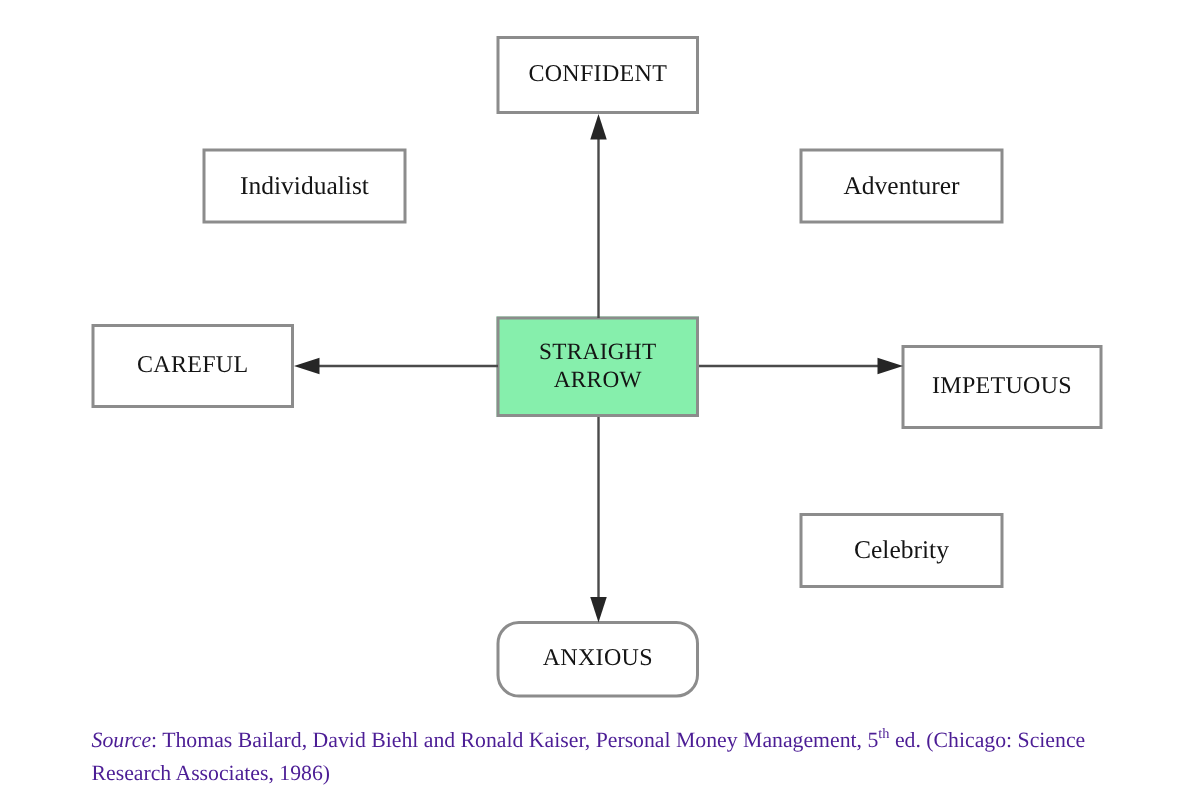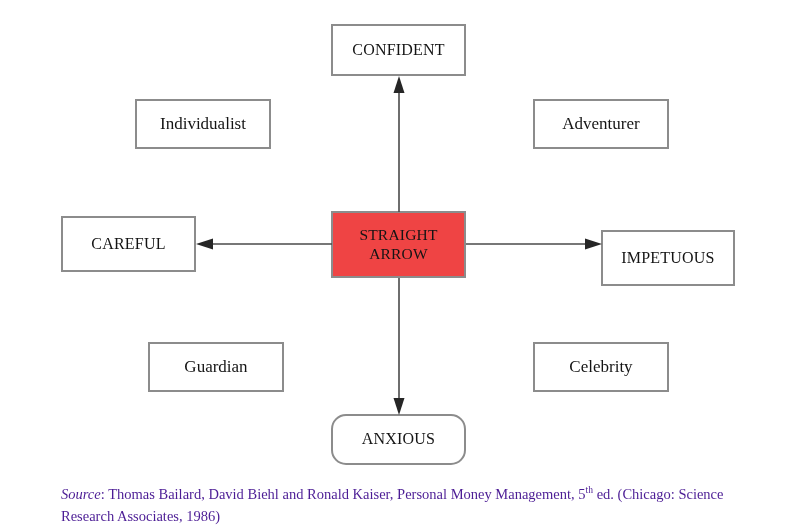--- a/index.html
+++ b/index.html
@@ -41,7 +41,7 @@
     font-size: 17px;
   }
   .node-center {
-    background: #ef4444;
+    background: #86efac;
     font-size: 15.5px;
     letter-spacing: 0.2px;
   }

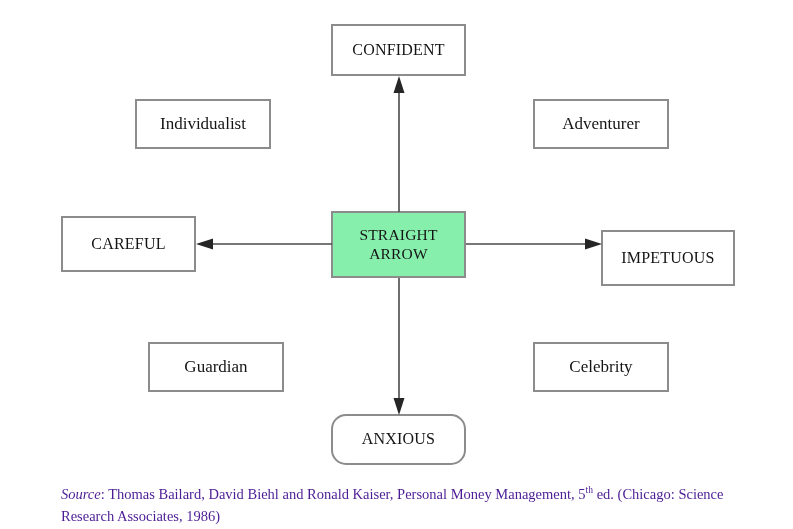--- a/index.html
+++ b/index.html
@@ -125,9 +125,6 @@
     <span>IMPETUOUS</span>
   </div>
 
-  <div class="node node-title" id="box-guardian">
-    <span>Guardian</span>
-  </div>
 
   <div class="node node-title" id="box-celebrity">
     <span>Celebrity</span>

